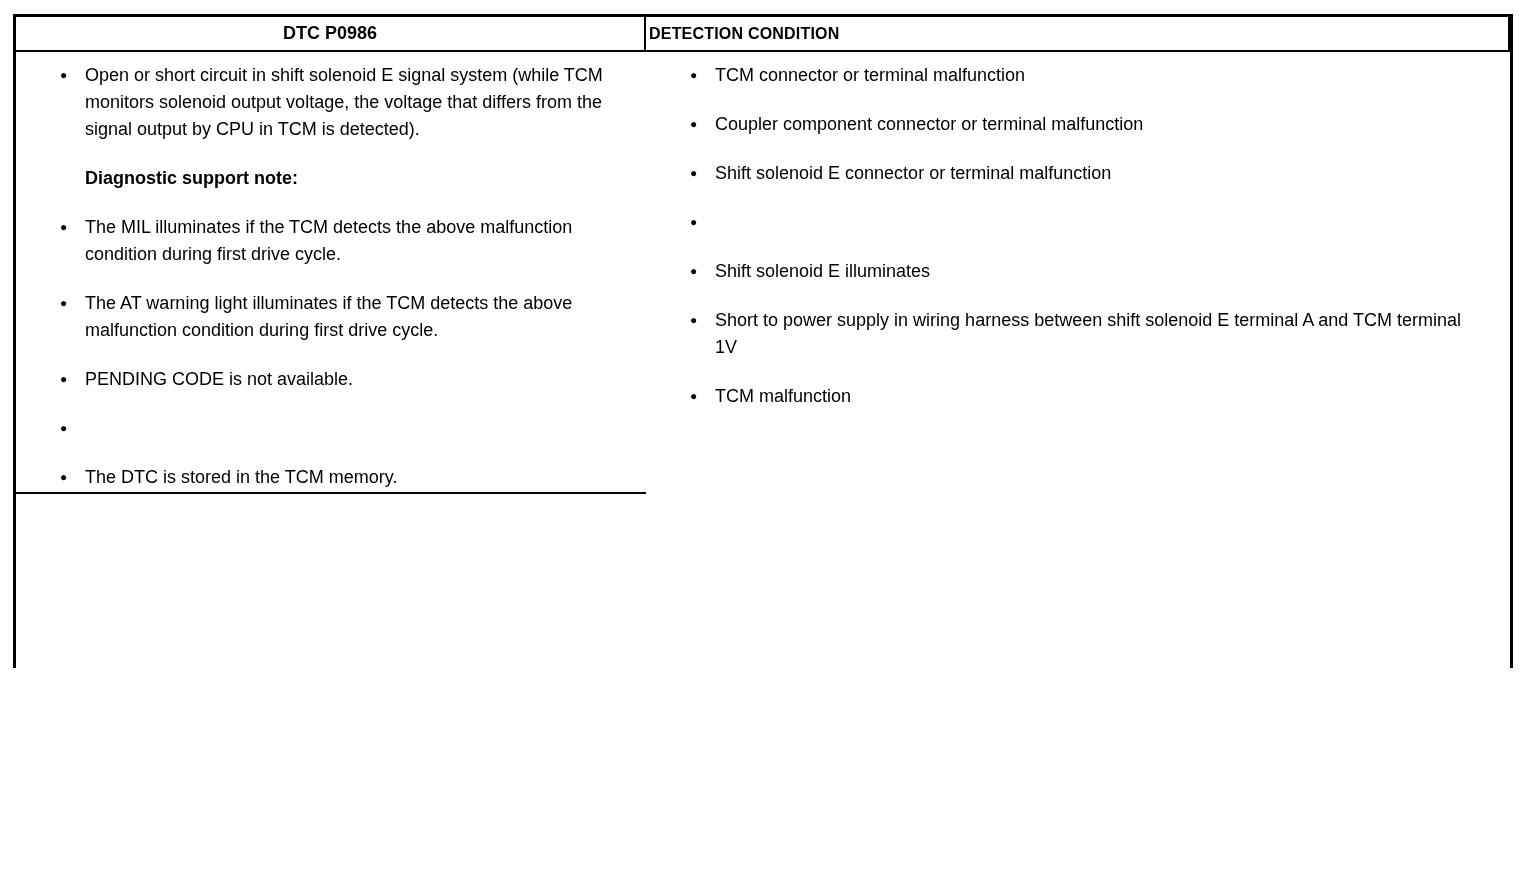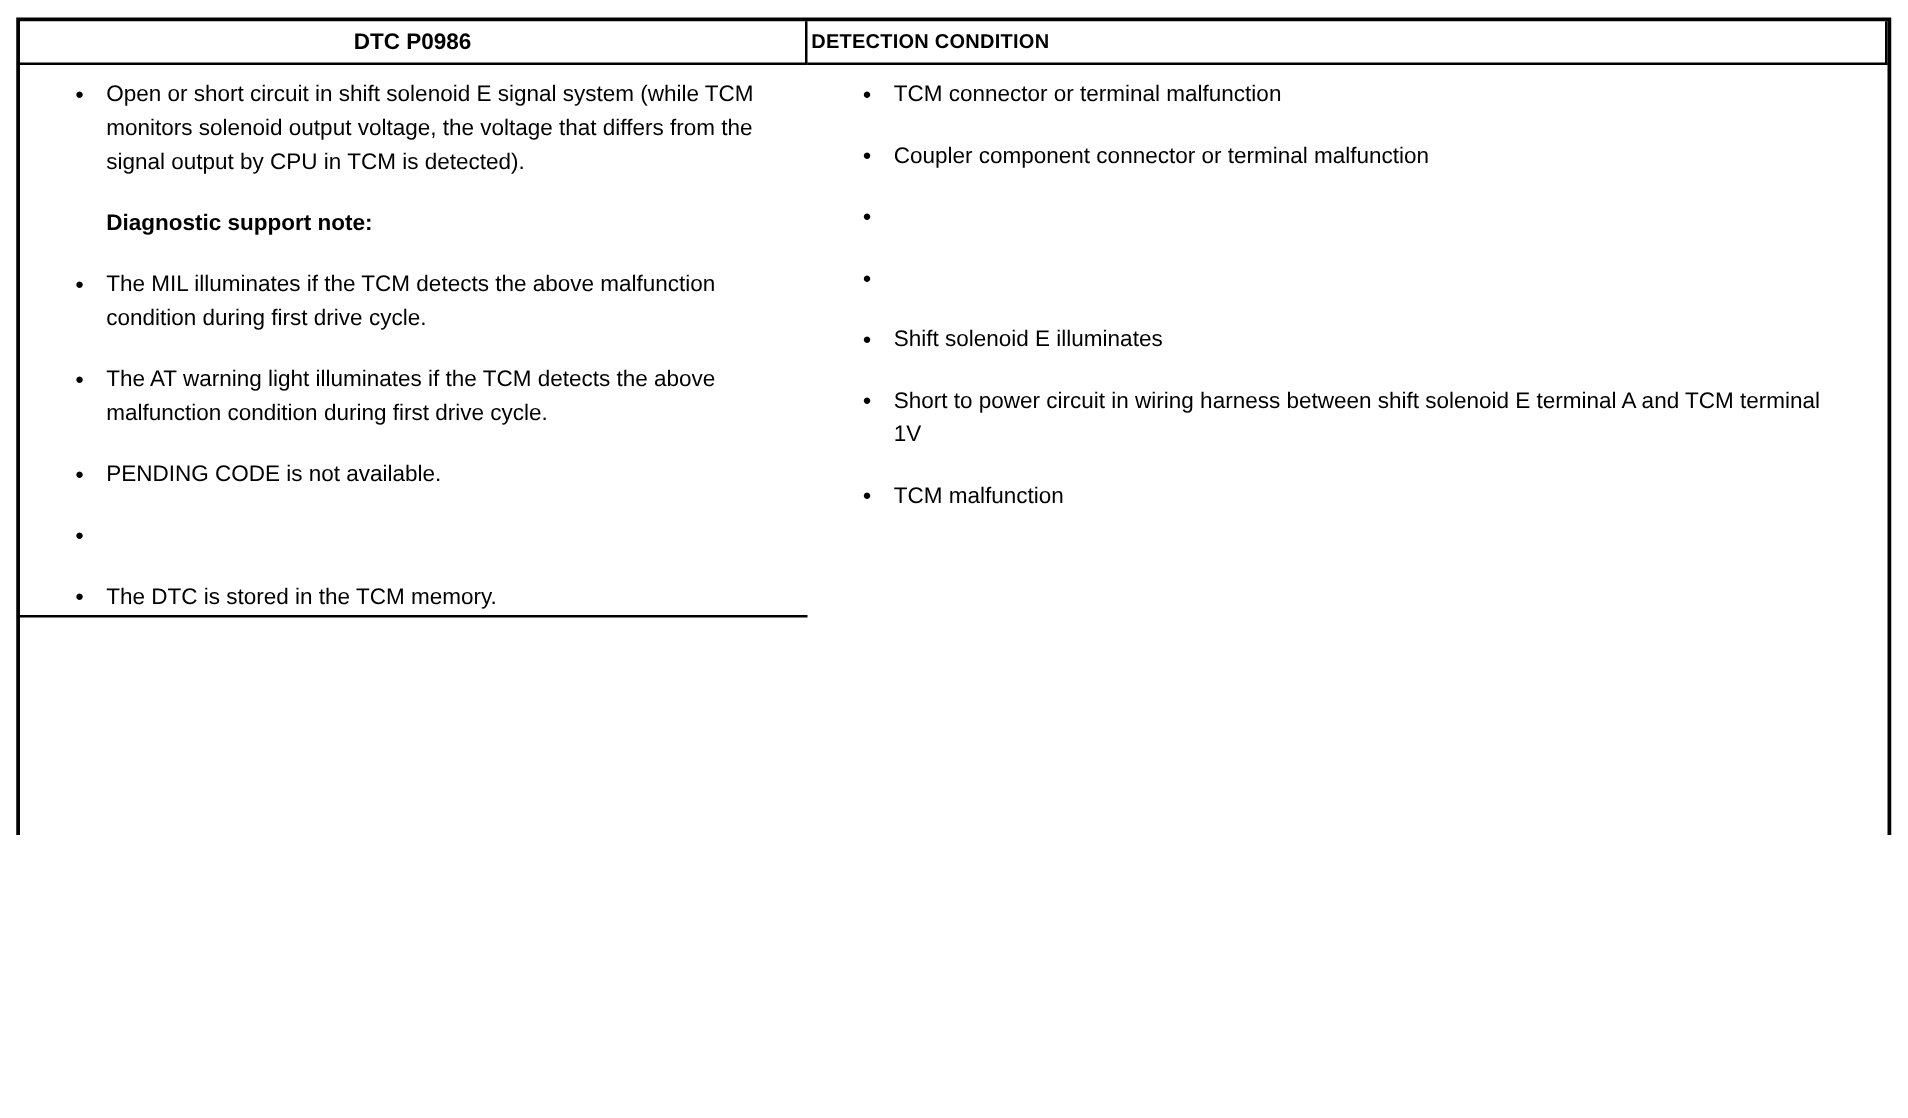--- a/index.html
+++ b/index.html
@@ -131,6 +131,7 @@
         </div>
         <div class="item">
           <span class="bullet">●</span>
+          <span class="item-text">Shift solenoid E connector or terminal malfunction</span>
         </div>
         <div class="item">
           <span class="bullet">●</span>

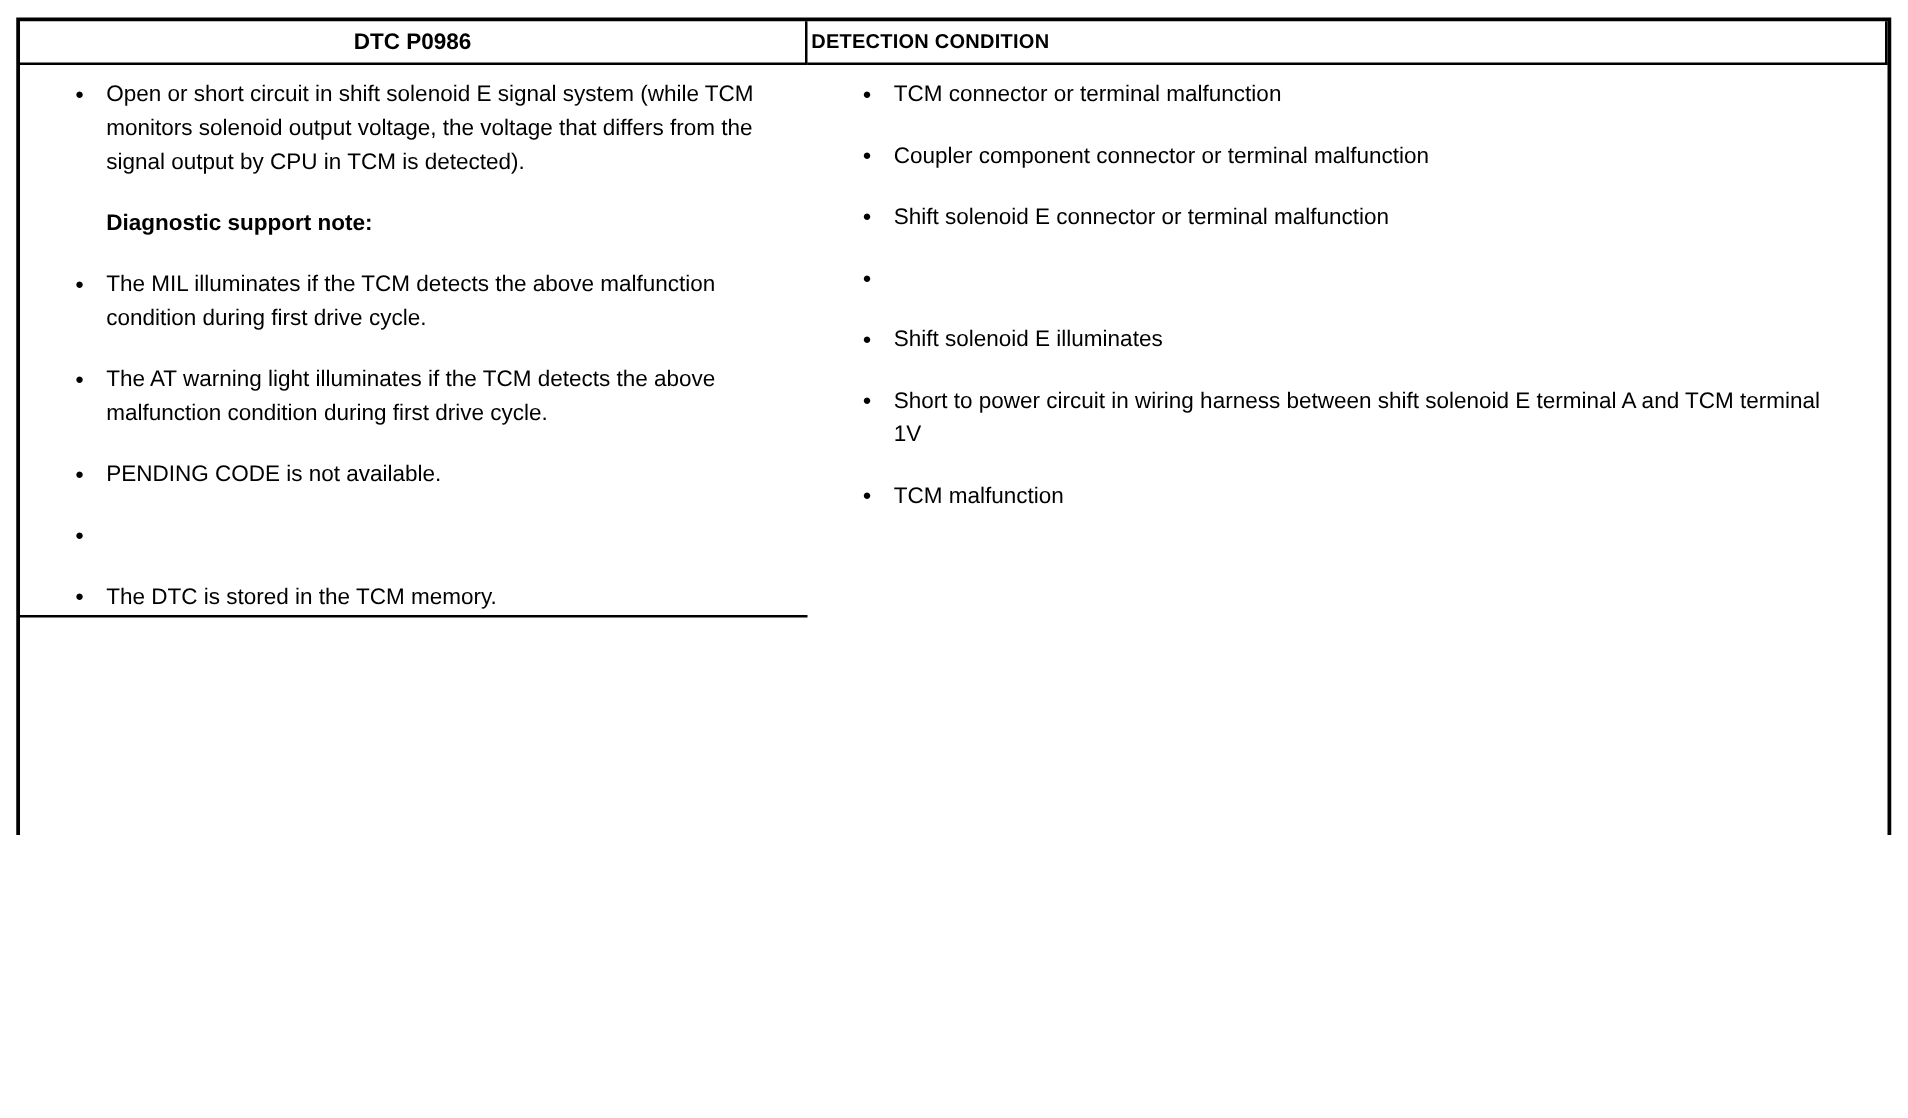--- a/index.html
+++ b/index.html
@@ -142,7 +142,7 @@
         </div>
         <div class="item">
           <span class="bullet">●</span>
-          <span class="item-text">Short to power circuit in wiring harness between shift solenoid E terminal A and TCM terminal 1V</span>
+          <span class="item-text">Short to power supply in wiring harness between shift solenoid E terminal A and TCM terminal 1V</span>
         </div>
         <div class="item">
           <span class="bullet">●</span>

